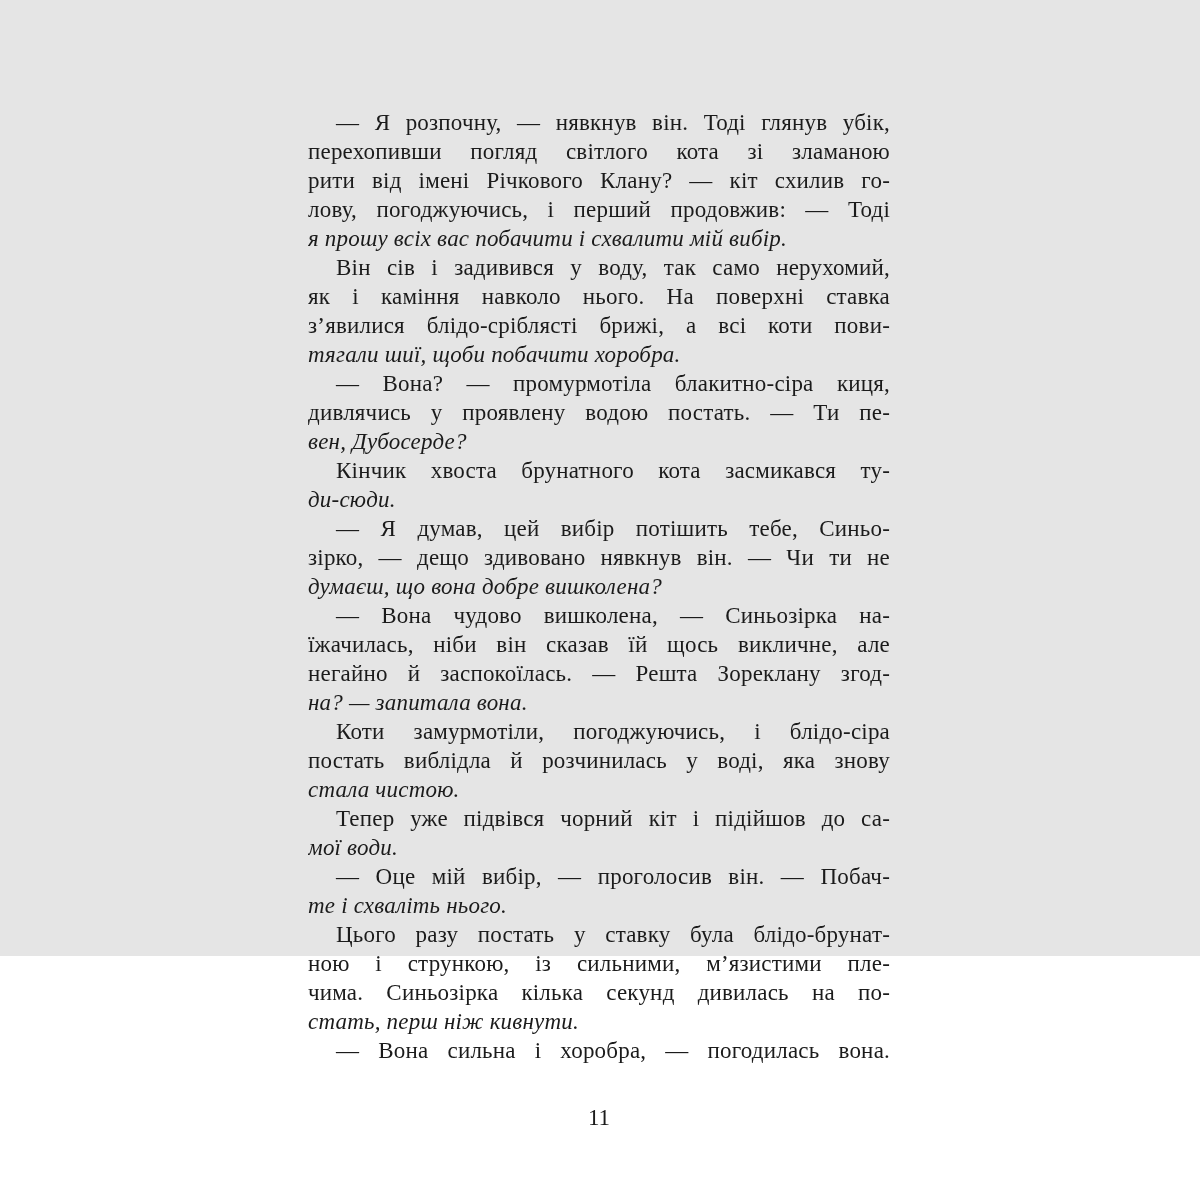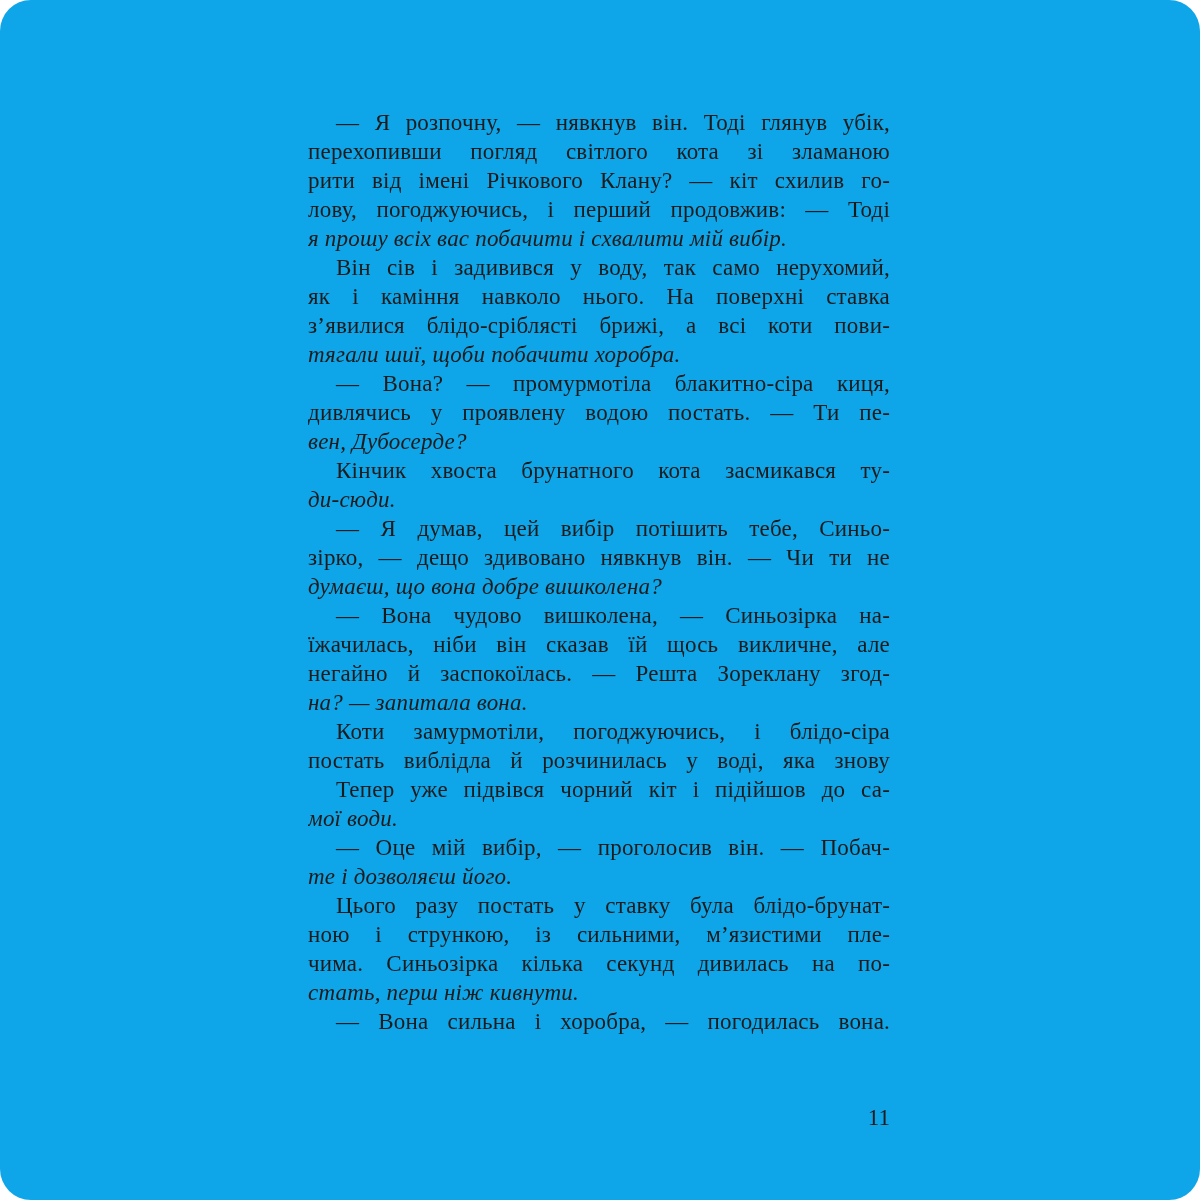--- a/index.html
+++ b/index.html
@@ -13,9 +13,8 @@
   .page {
     position: relative;
     width: 1200px;
-    height: 1200px;
-    background: #0ea5e9;
-    border-radius: 31px;
+    height: 956px;
+    background: #e5e5e5;
   }
   .text-block {
     position: absolute;

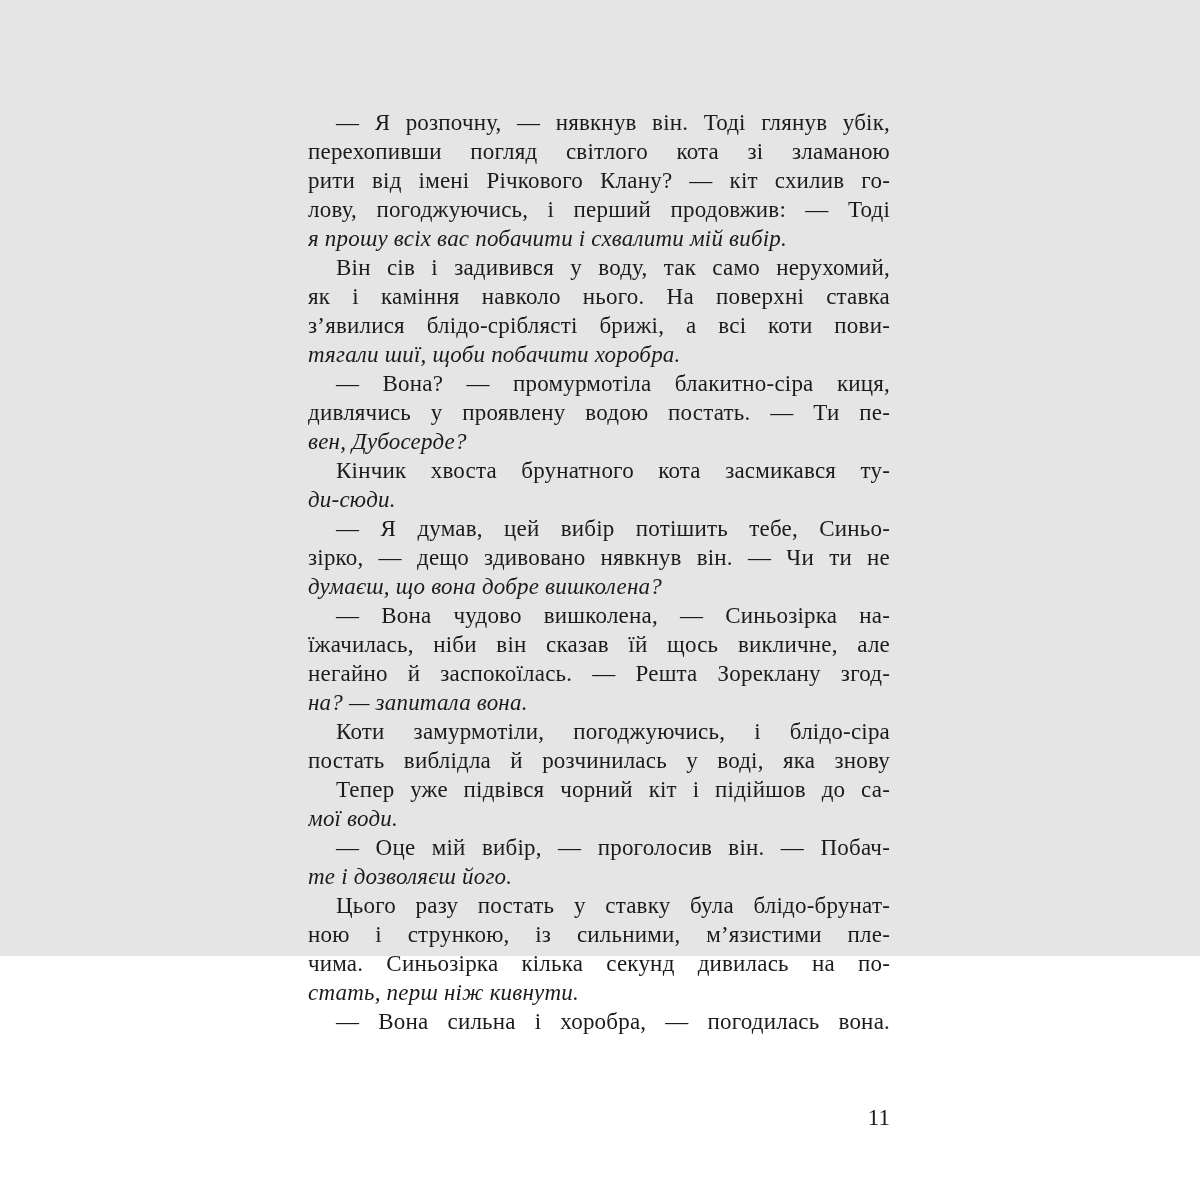--- a/index.html
+++ b/index.html
@@ -80,6 +80,7 @@
       <div class="text-line para-end">на? — запитала вона.</div>
       <div class="text-line para-indent">Коти замурмотіли, погоджуючись, і блідо-сіра</div>
       <div class="text-line">постать виблідла й розчинилась у воді, яка знову</div>
+      <div class="text-line para-end">стала чистою.</div>
       <div class="text-line para-indent">Тепер уже підвівся чорний кіт і підійшов до са-</div>
       <div class="text-line para-end">мої води.</div>
       <div class="text-line para-indent">— Оце мій вибір, — проголосив він. — Побач-</div>

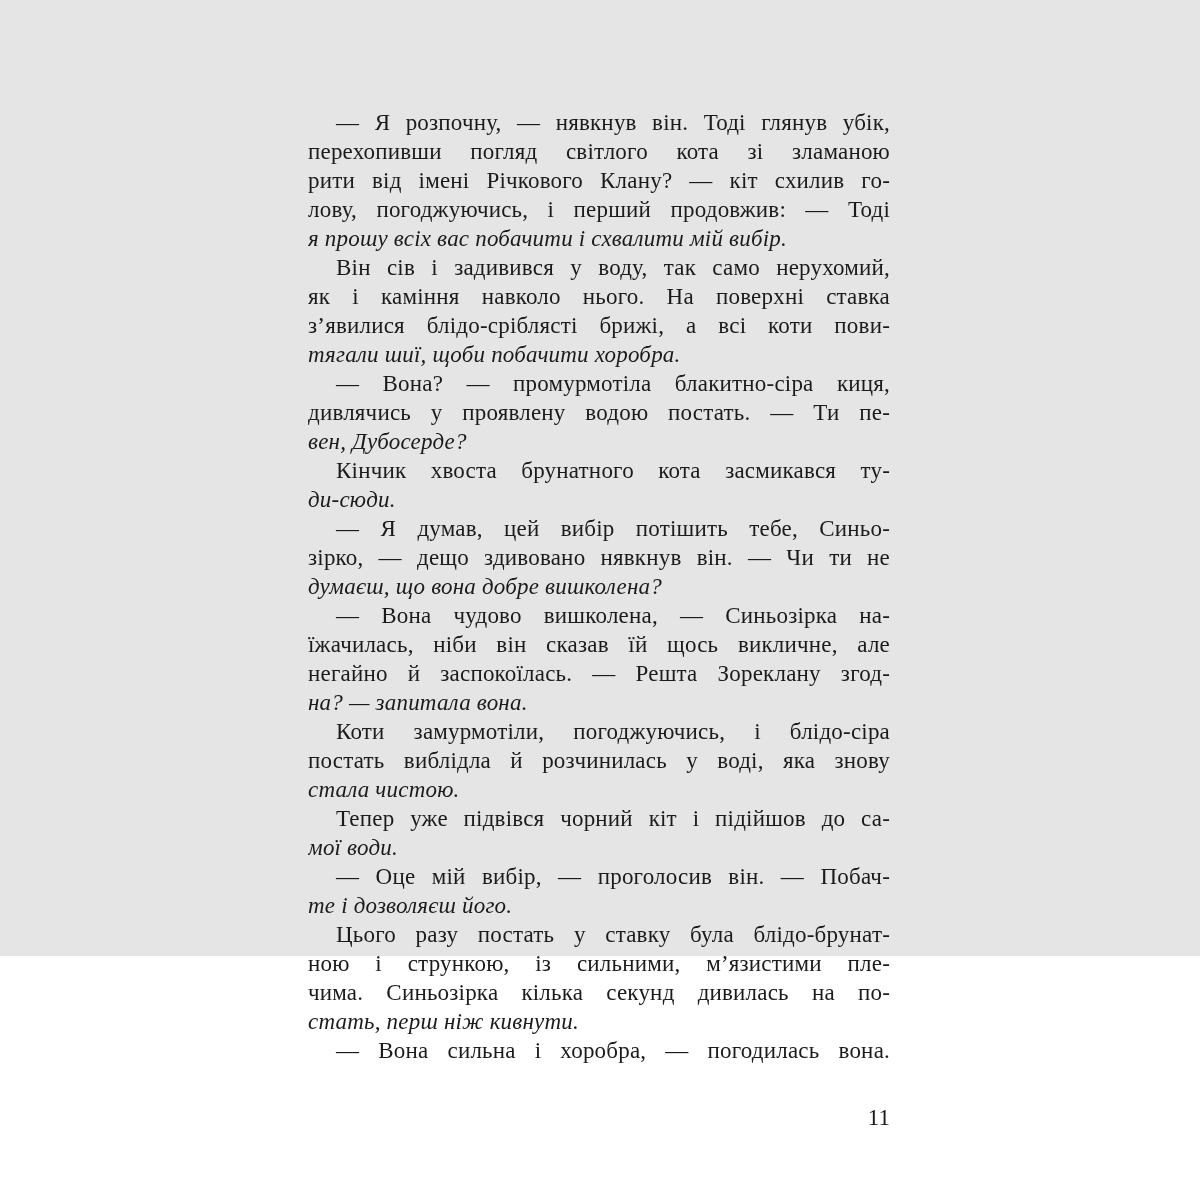--- a/index.html
+++ b/index.html
@@ -84,7 +84,7 @@
       <div class="text-line para-indent">Тепер уже підвівся чорний кіт і підійшов до са-</div>
       <div class="text-line para-end">мої води.</div>
       <div class="text-line para-indent">— Оце мій вибір, — проголосив він. — Побач-</div>
-      <div class="text-line para-end">те і дозволяєш його.</div>
+      <div class="text-line para-end">те і схваліть нього.</div>
       <div class="text-line para-indent">Цього разу постать у ставку була блідо-брунат-</div>
       <div class="text-line">ною і стрункою, із сильними, м’язистими пле-</div>
       <div class="text-line">чима. Синьозірка кілька секунд дивилась на по-</div>

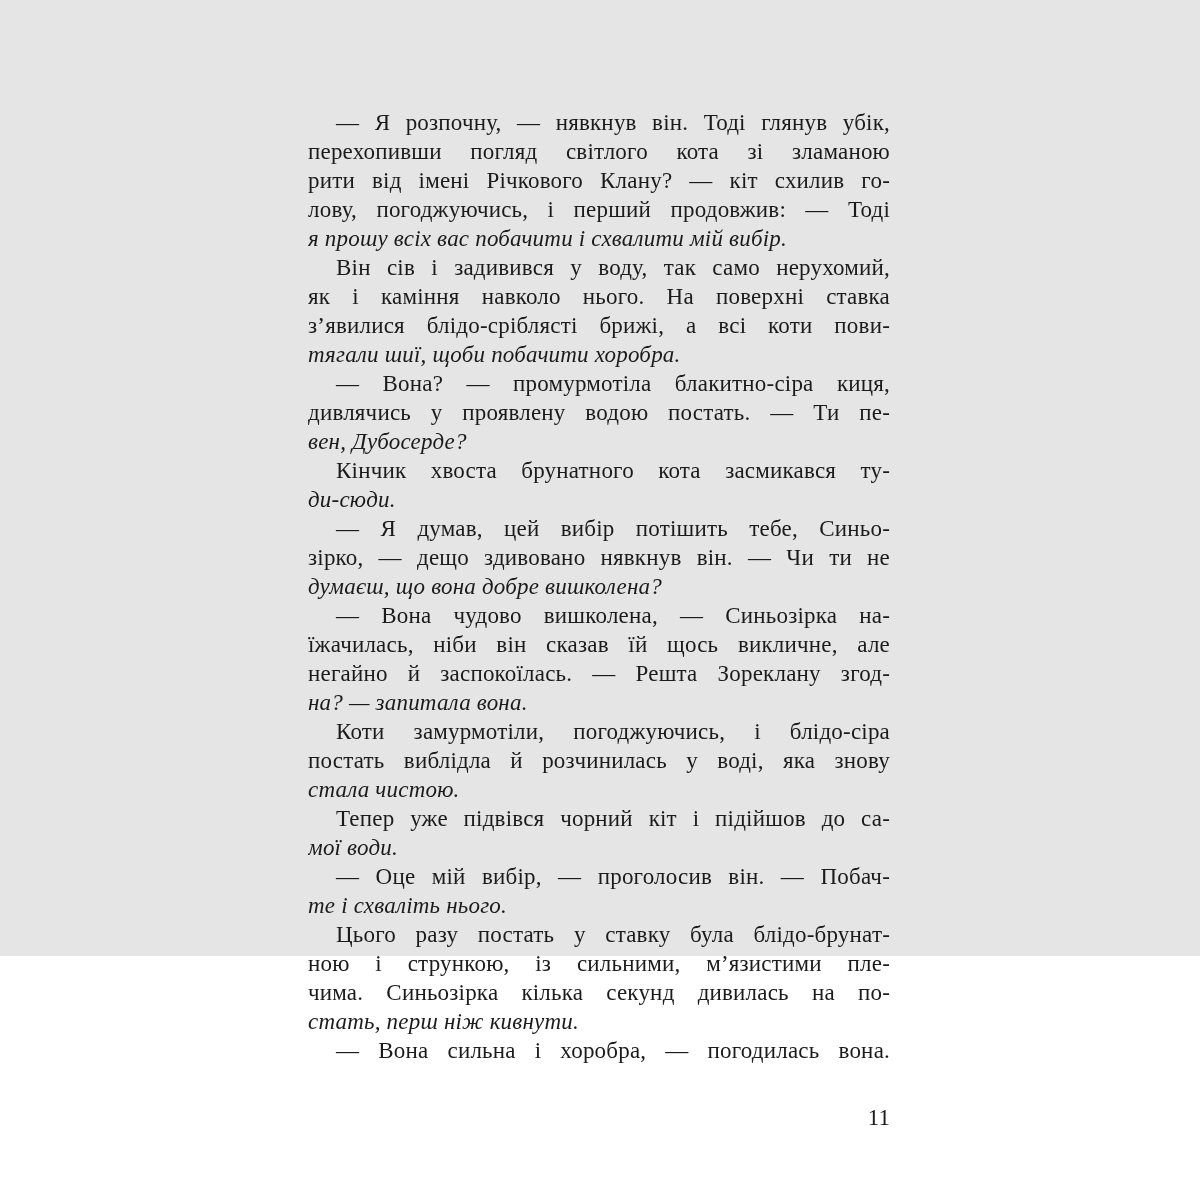--- a/index.html
+++ b/index.html
@@ -46,7 +46,7 @@
     top: 1103px;
     width: 582px;
     height: 29px;
-    text-align: right;
+    text-align: center;
     color: #1b1b1b;
     font-size: 23px;
     line-height: 29px;

